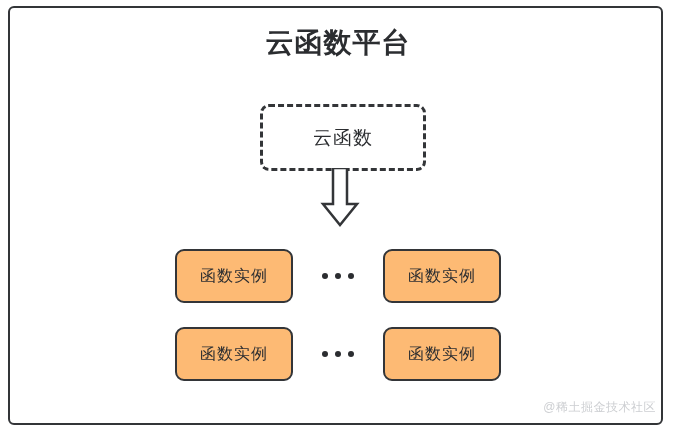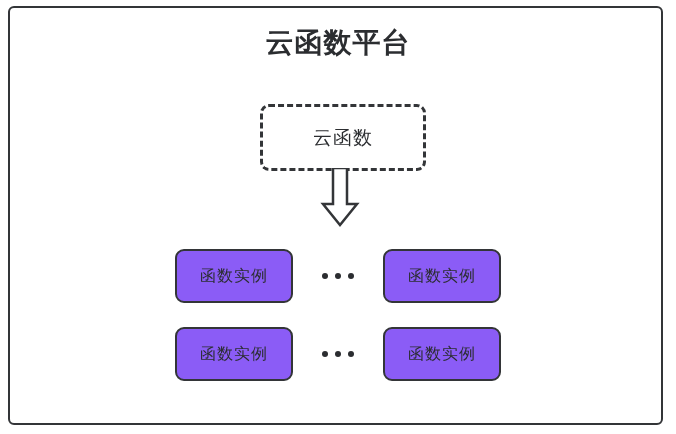--- a/index.html
+++ b/index.html
@@ -91,7 +91,7 @@
     box-sizing: border-box;
     border: 2.5px solid #333538;
     border-radius: 9px;
-    background: #8b5cf6;
+    background: #fdba74;
     display: flex;
     align-items: center;
     justify-content: center;

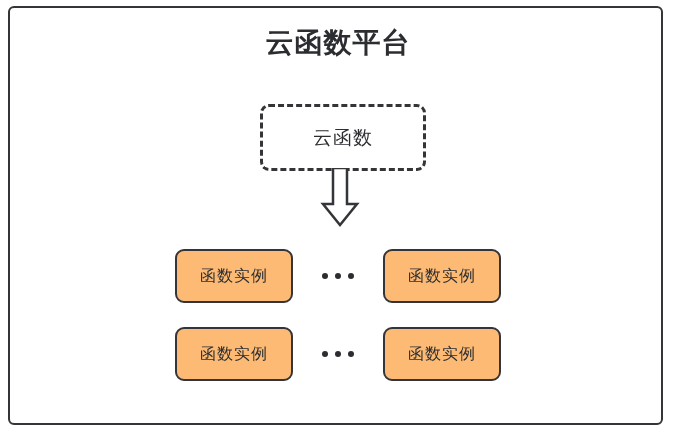--- a/index.html
+++ b/index.html
@@ -172,6 +172,7 @@
     </div>
   </div>
 
+  <div class="watermark">@稀土掘金技术社区</div>
 
 </div>
 

